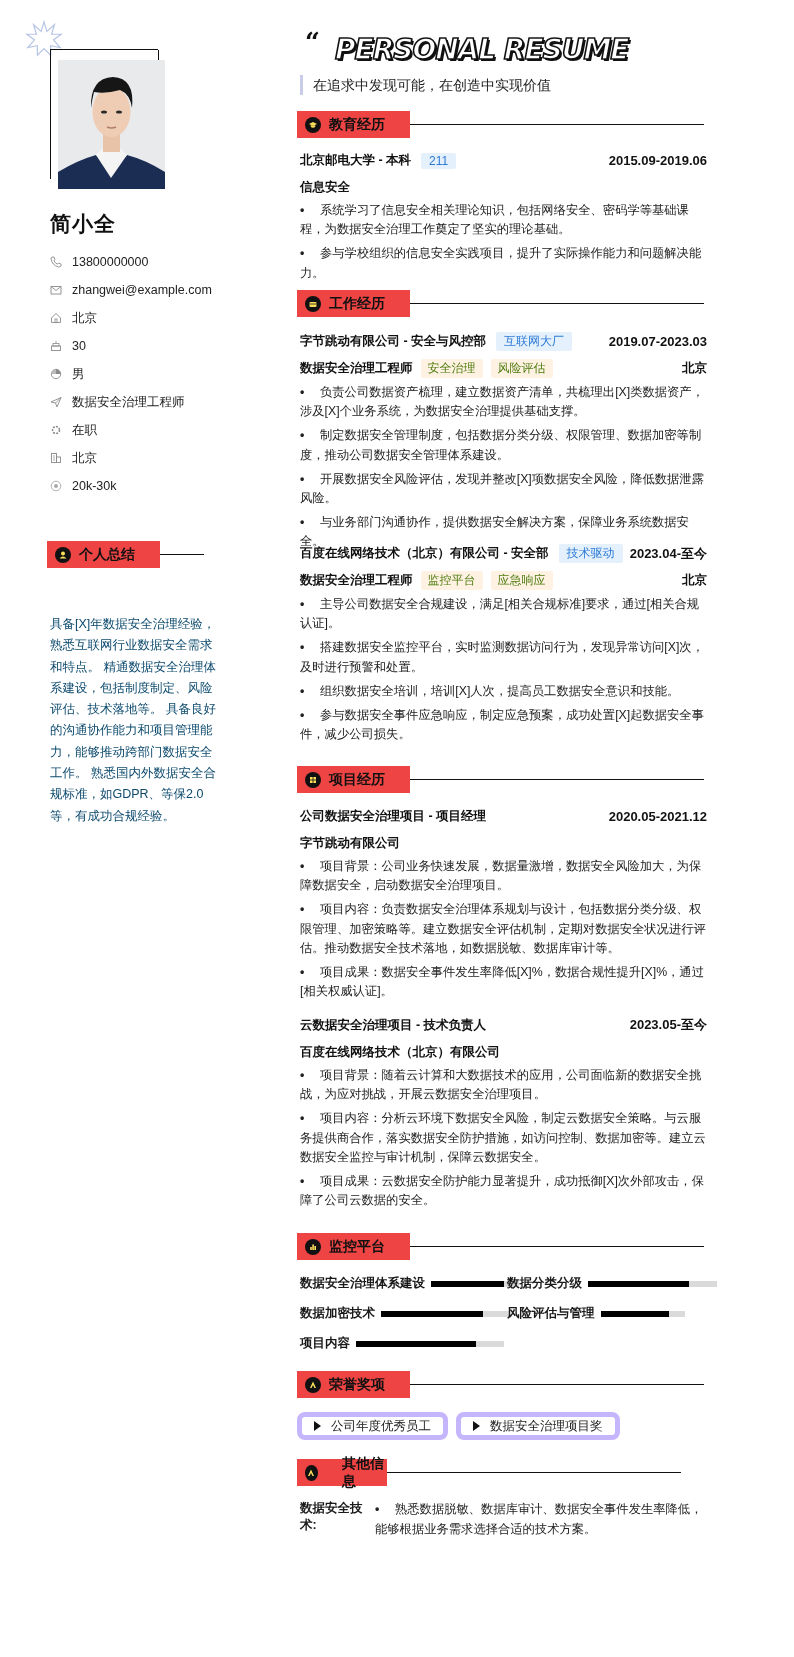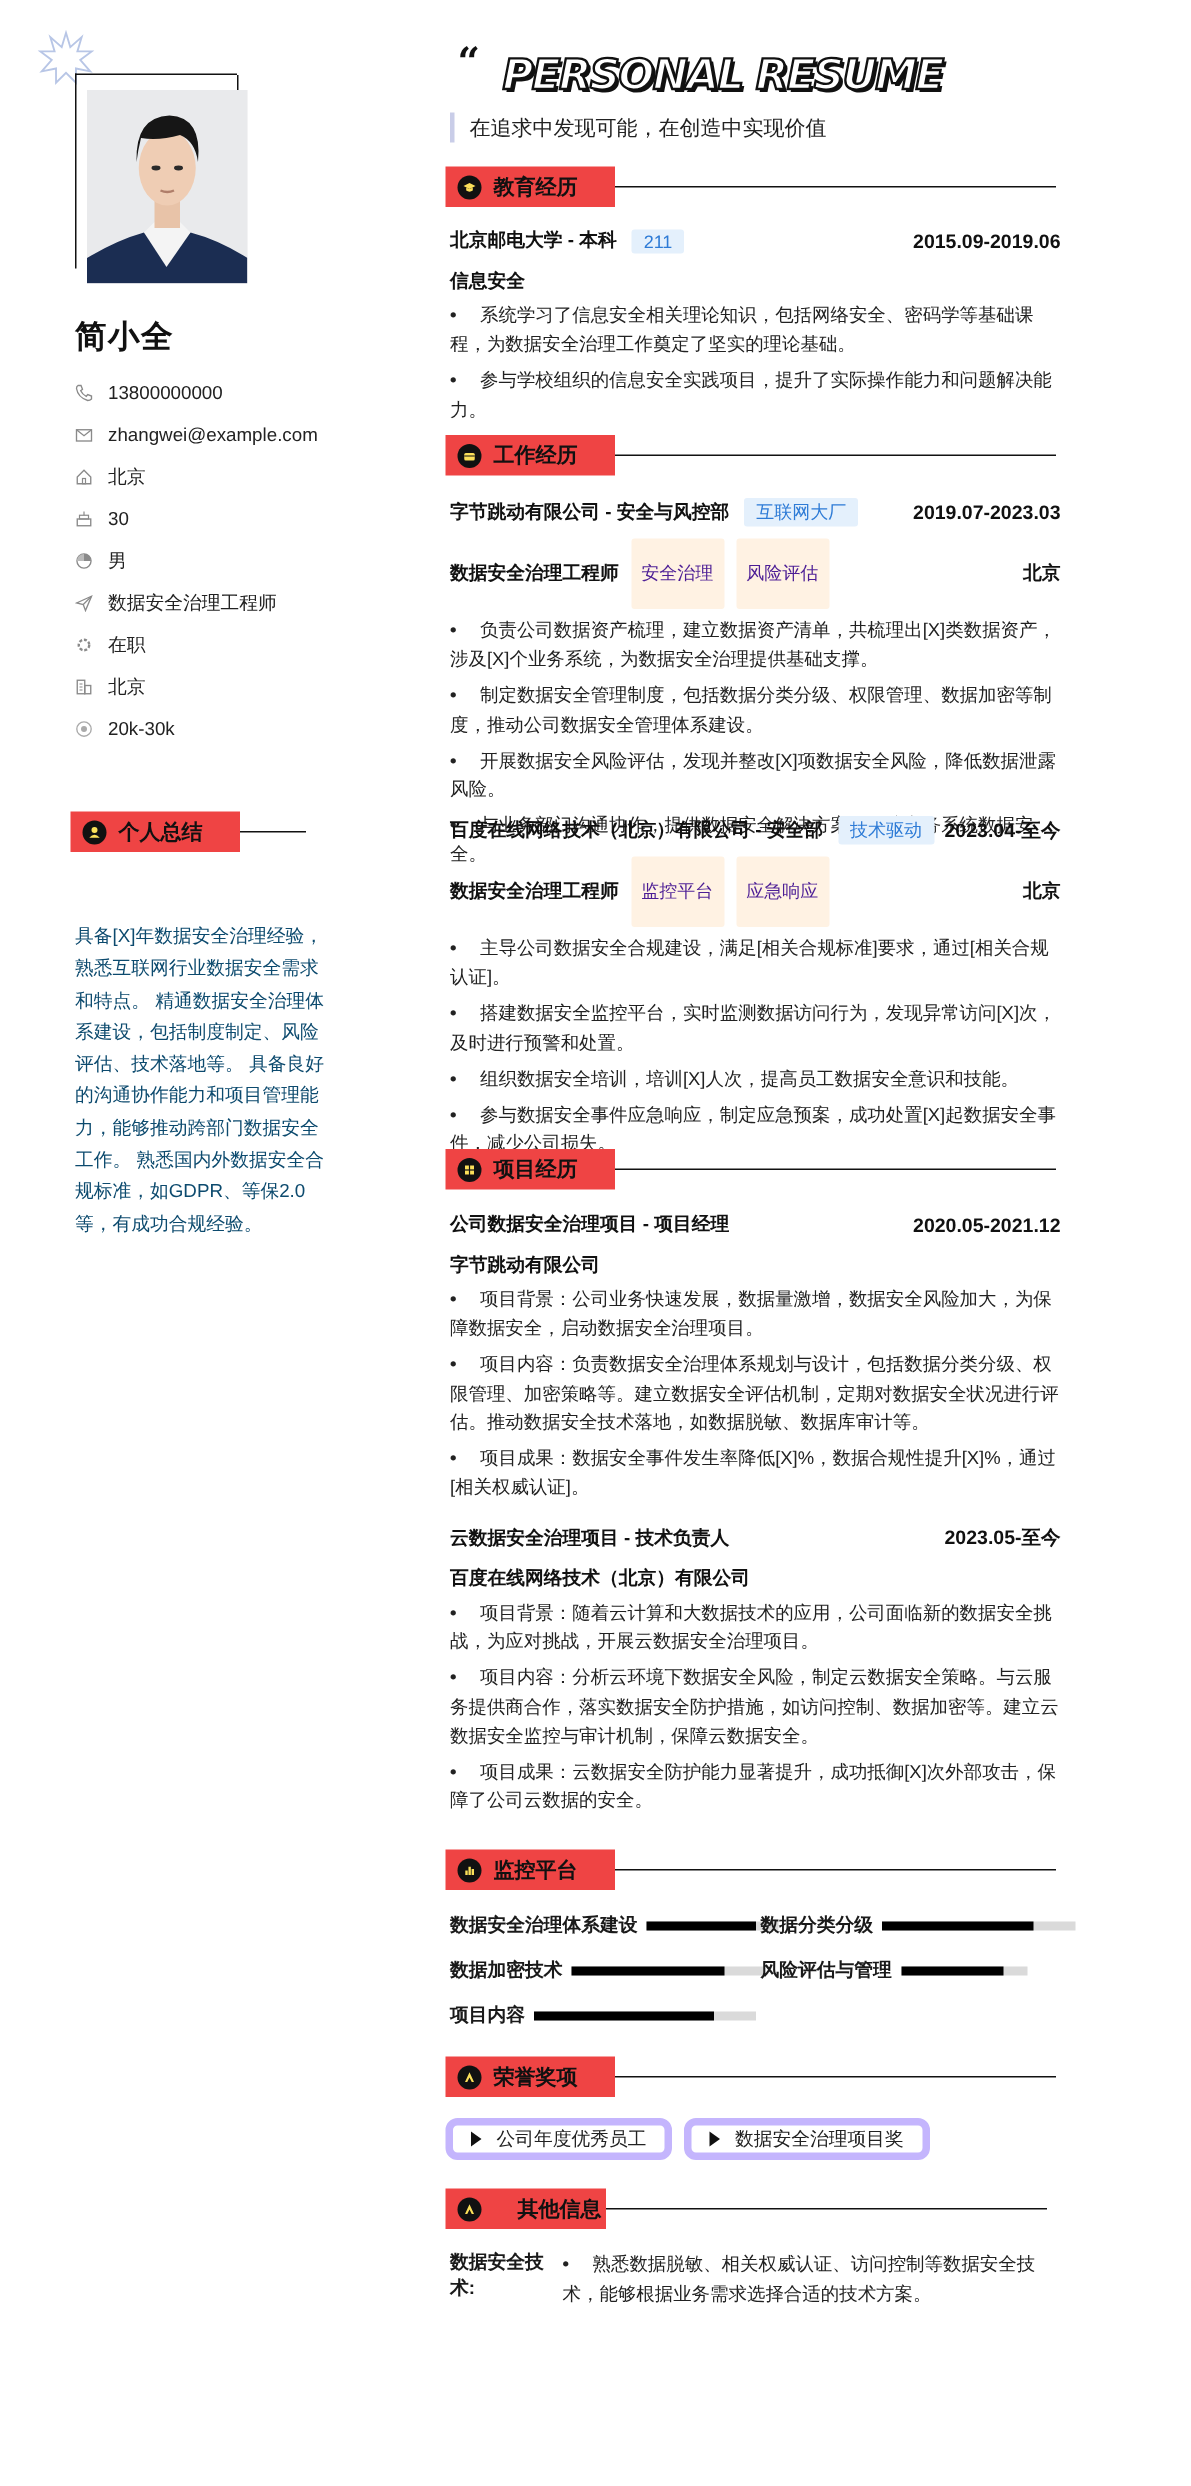--- a/index.html
+++ b/index.html
@@ -36,7 +36,7 @@
   .item-title { font-size: 12.5px; font-weight: bold; color: #111; display: flex; align-items: center; }
   .item-date { font-size: 13px; font-weight: bold; color: #111; }
   .badge-blue { display: inline-block; background: #e4f0fc; color: #2e7bd6; font-size: 12px; font-weight: normal; padding: 1px 8px; margin-left: 10px; border-radius: 2px; }
-  .badge-orange { display: inline-block; background: #fff2e3; color: #4c1d95; font-size: 12px; font-weight: normal; padding: 15px 7px; margin-left: 8px; border-radius: 2px; }
+  .badge-orange { display: inline-block; background: #fff2e3; color: #4d7c0f; font-size: 12px; font-weight: normal; padding: 1px 7px; margin-left: 8px; border-radius: 2px; }
   .sub { font-size: 12.5px; font-weight: bold; color: #111; }
   .bullets { list-style: none; }
   .bullets li { font-size: 12.3px; line-height: 19.2px; color: #222; margin-top: 5px; }

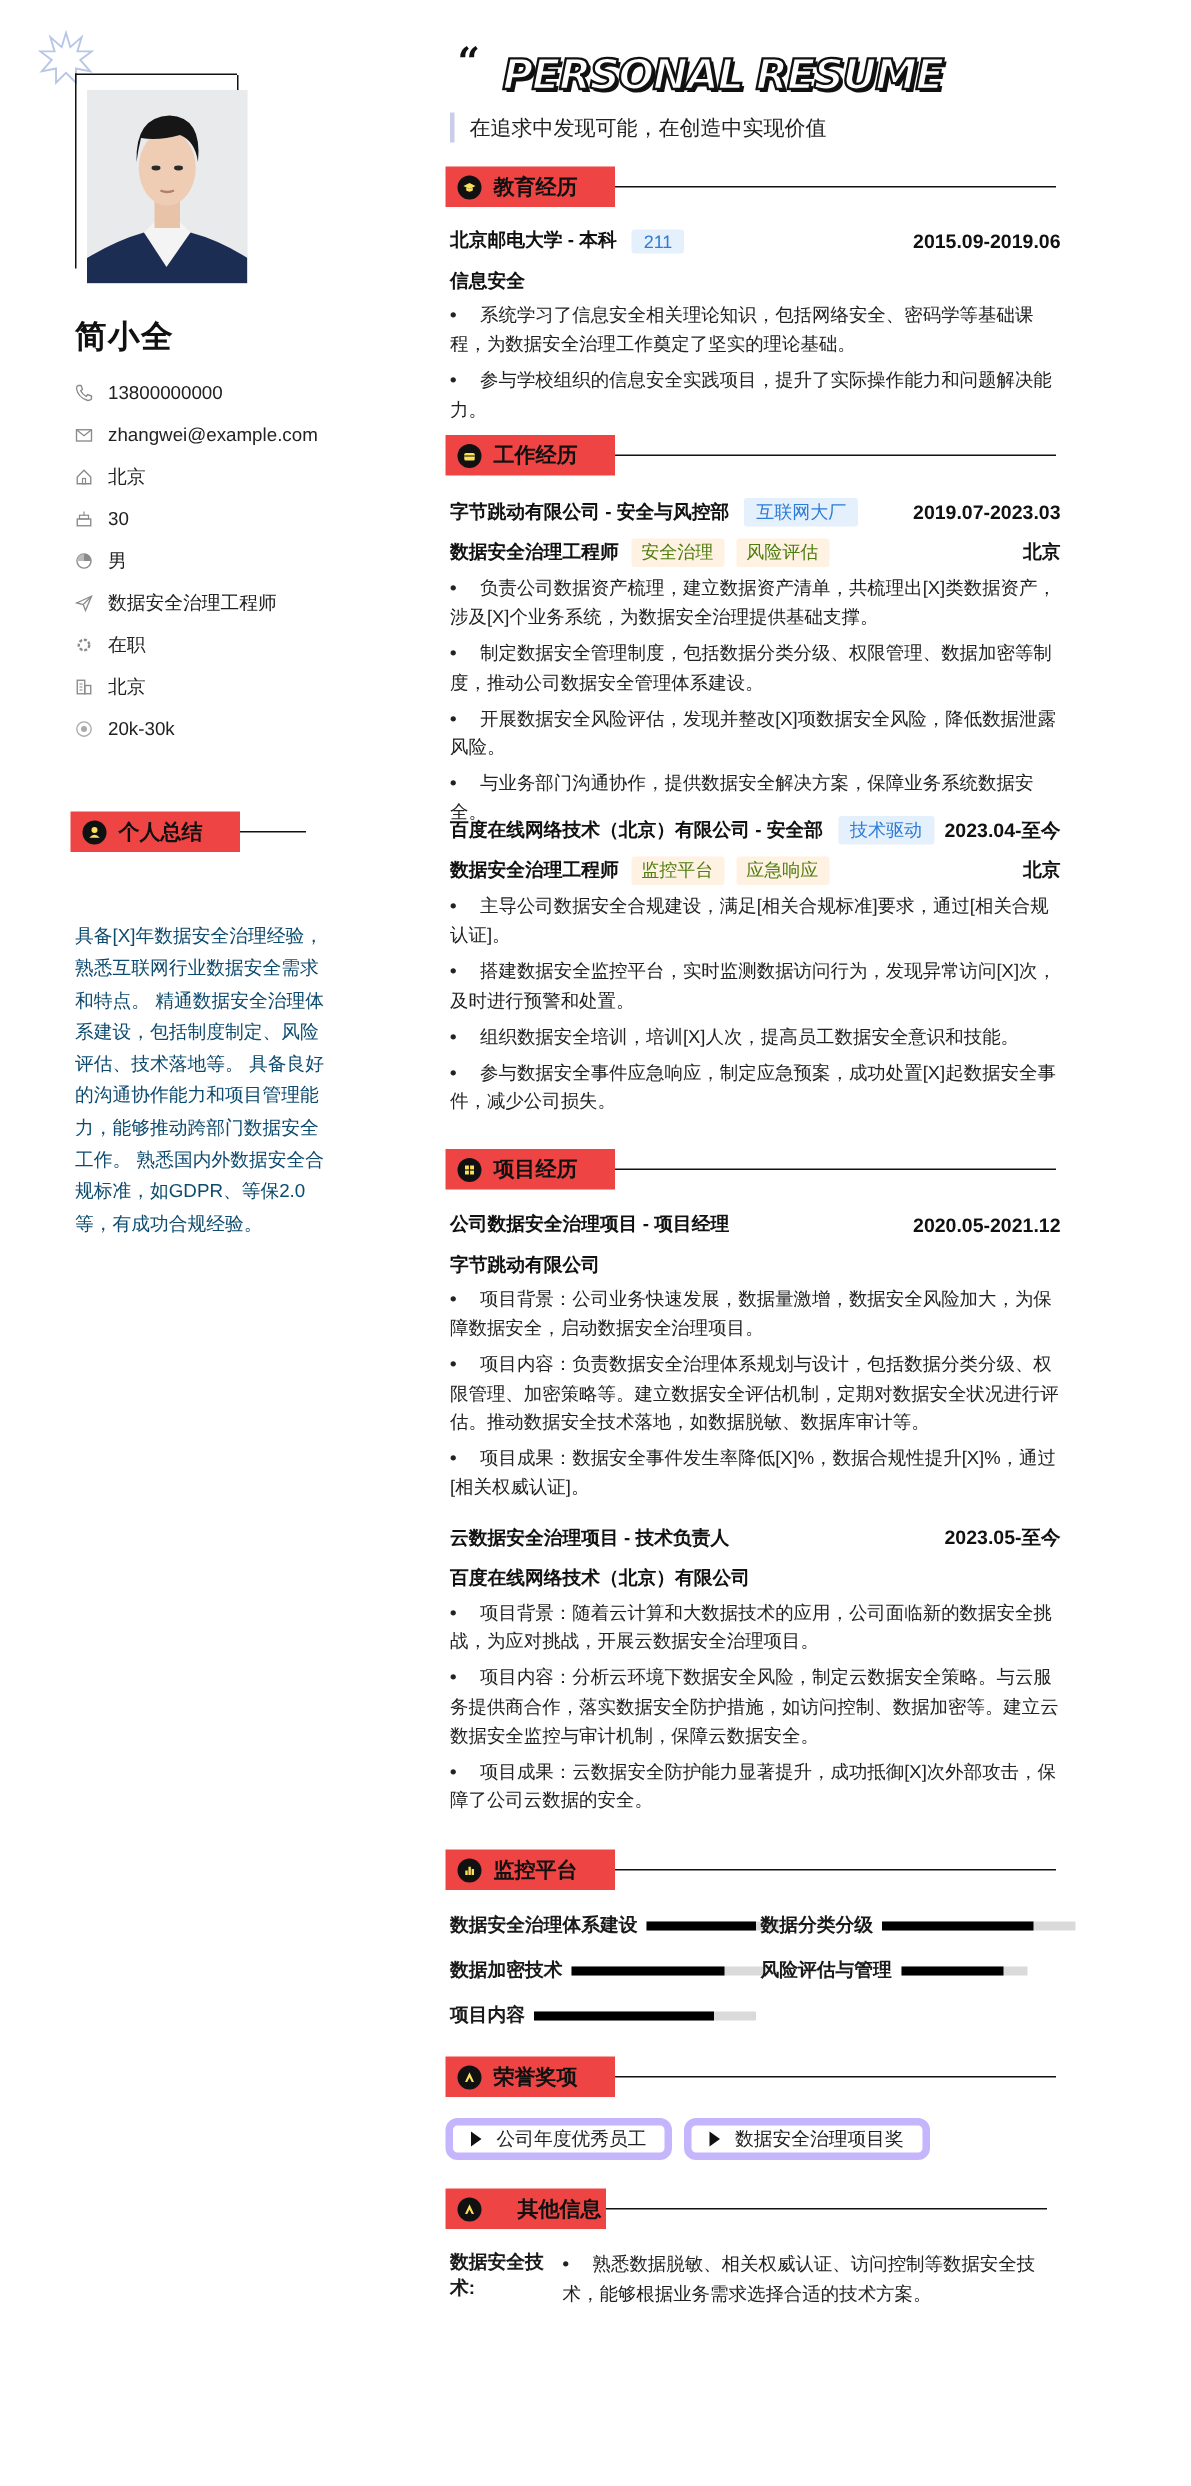--- a/index.html
+++ b/index.html
@@ -376,7 +376,7 @@
 </div>
 
 <div class="sec-head" style="left:297px; top:1459px;">
-  <div class="sec-tag" style="width:107px;gap:16px;">
+  <div class="sec-tag" style="width:90px;gap:16px;">
     <span class="circ">
         <svg viewBox="0 0 10 10">
           <path d="M5,1.5 L8,8 L6.5,8 L5,5 L3.5,8 L2,8 Z" fill="#fbe05a"></path>

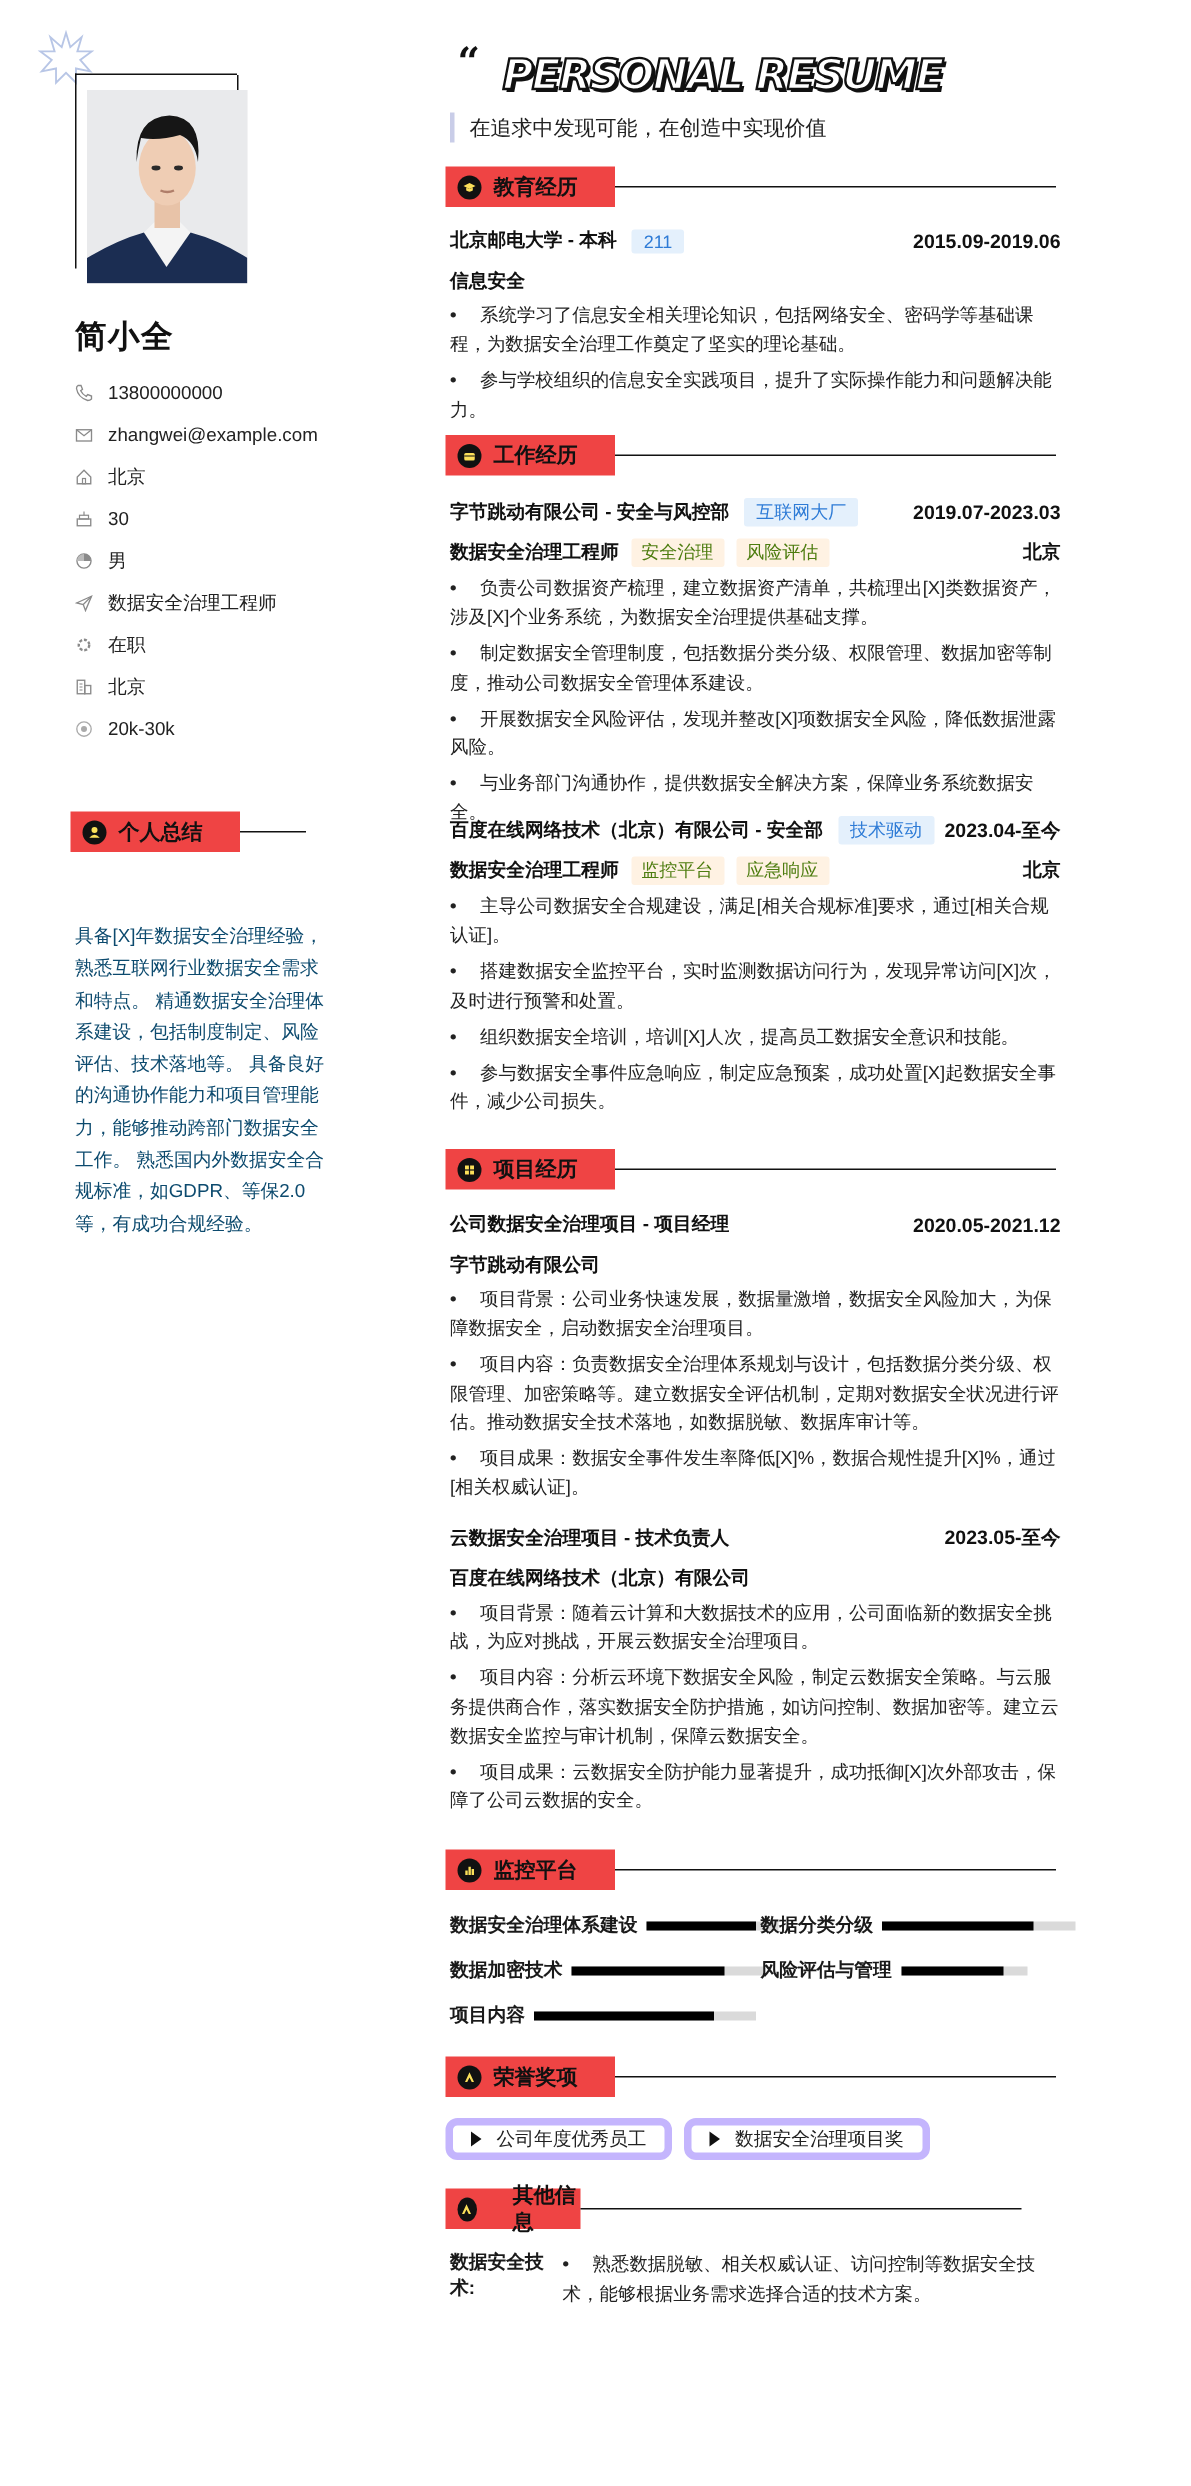--- a/index.html
+++ b/index.html
@@ -389,7 +389,7 @@
 <div class="other">
   <div class="lbl">数据安全技术:</div>
   <ul>
-    <li><span class="dot">•</span><span>熟悉数据脱敏、相关权威认证、访问控制等数据安全技术，能够根据业务需求选择合适的技术方案。</span></li>
+    <li><span class="dot">•</span><span>熟悉数据脱敏、数据库审计、数据安全事件发生率降低，能够根据业务需求选择合适的技术方案。</span></li>
   </ul>
 </div>
 

